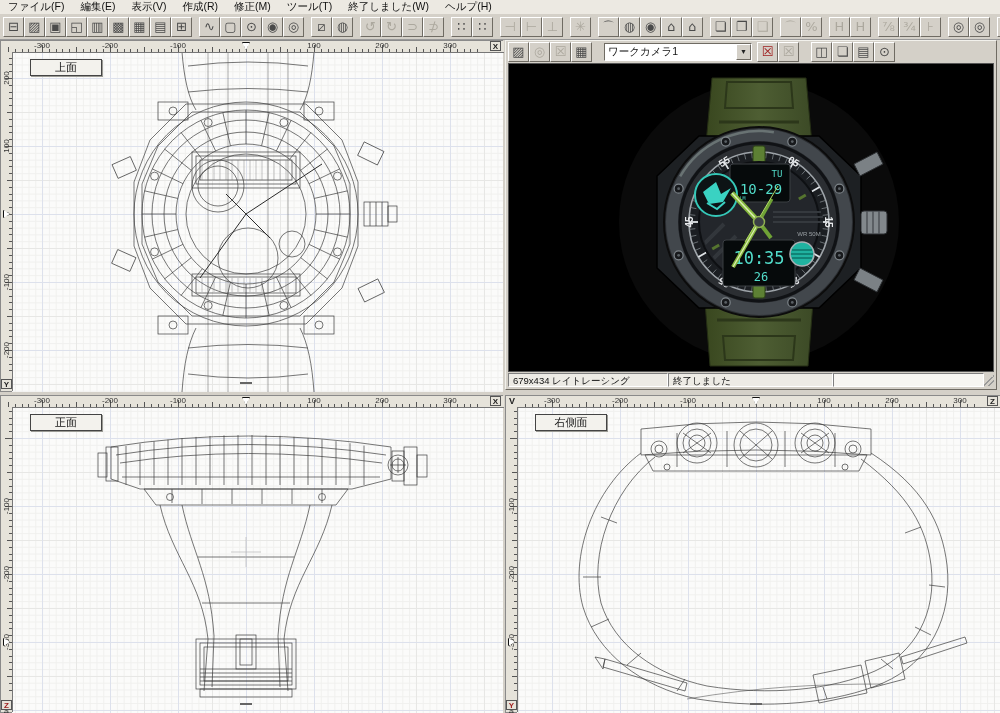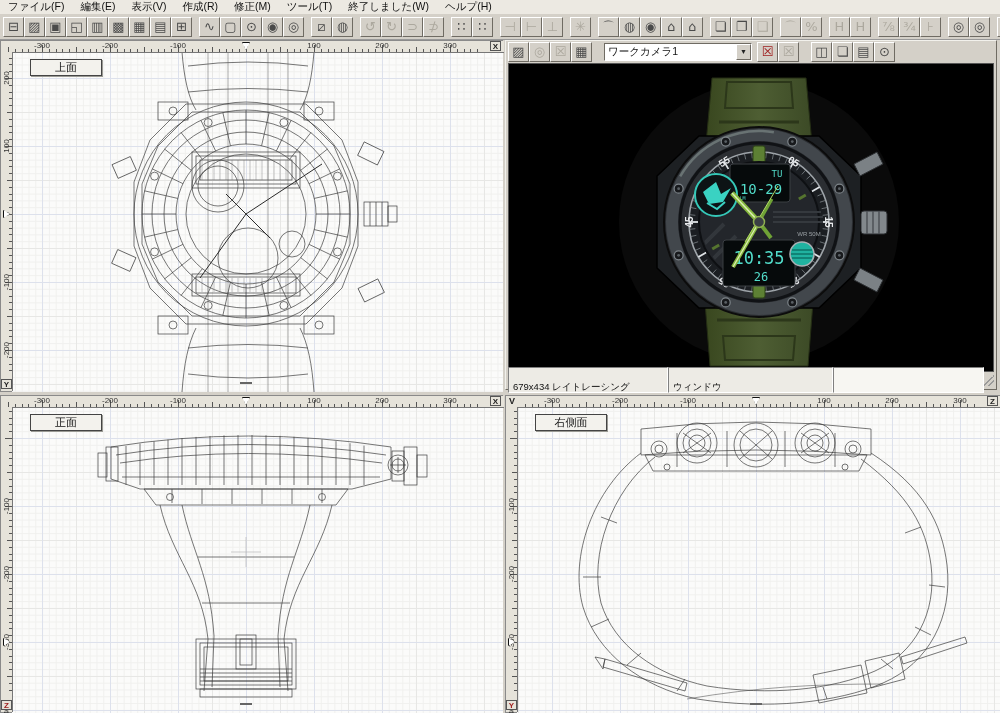--- a/index.html
+++ b/index.html
@@ -54,7 +54,7 @@
   #rcanvas{position:absolute;left:2px;top:22px;width:486px;height:309px;background:#000;border:1px solid #555;box-sizing:border-box;overflow:hidden;}
   #rstatus{position:absolute;left:0;bottom:1px;width:100%;height:16px;display:flex;align-items:center;padding:0 2px;box-sizing:border-box;background:#d4d0c8;}
   .scell{height:14px;border:1px solid;border-color:#808080 #ffffff #ffffff #808080;font-size:9.5px;line-height:13px;
-         padding:12px 4px;color:#111;box-sizing:border-box;background:#edebe5;white-space:nowrap;overflow:hidden;}
+         padding:0 4px;color:#111;box-sizing:border-box;background:#edebe5;white-space:nowrap;overflow:hidden;}
   #scell3{flex:1;background:#f7f6f2;}
   #grip{width:10px;height:12px;background:
         linear-gradient(135deg,transparent 50%,#999 50%,#999 58%,transparent 58%,transparent 70%,#999 70%,#999 78%,transparent 78%);}

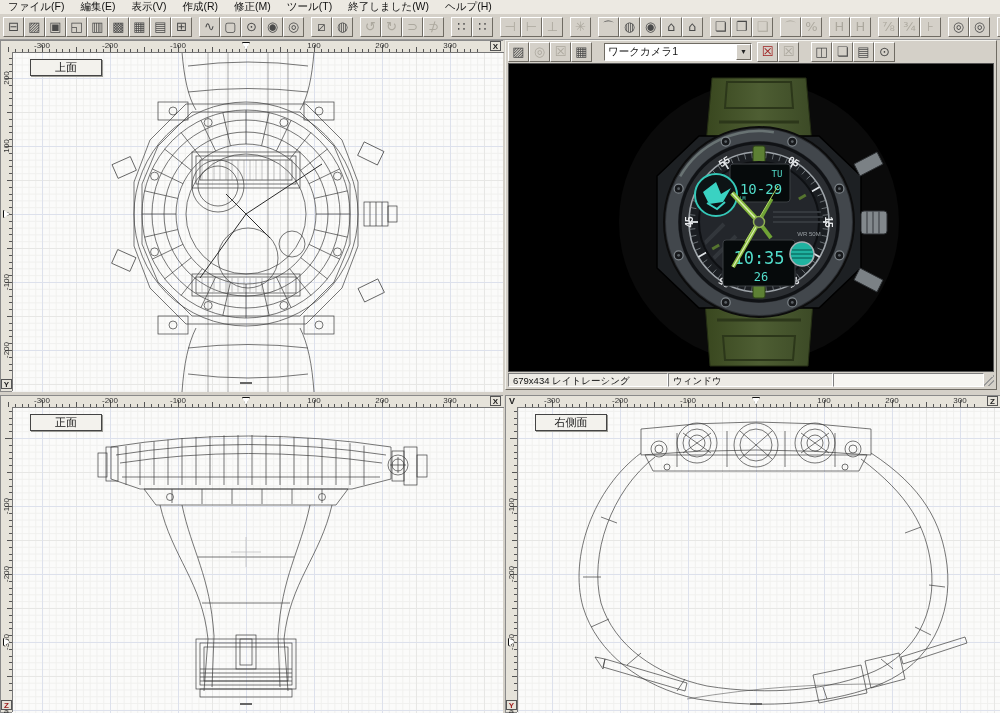--- a/index.html
+++ b/index.html
@@ -611,7 +611,7 @@
   </div>
   <div id="rstatus">
     <div class="scell" style="width:160px;">679x434 レイトレーシング</div>
-    <div class="scell" style="width:165px;">ウィンドウ</div>
+    <div class="scell" style="width:165px;">終了しました</div>
     <div class="scell" id="scell3"></div>
     <div id="grip"></div>
   </div>

